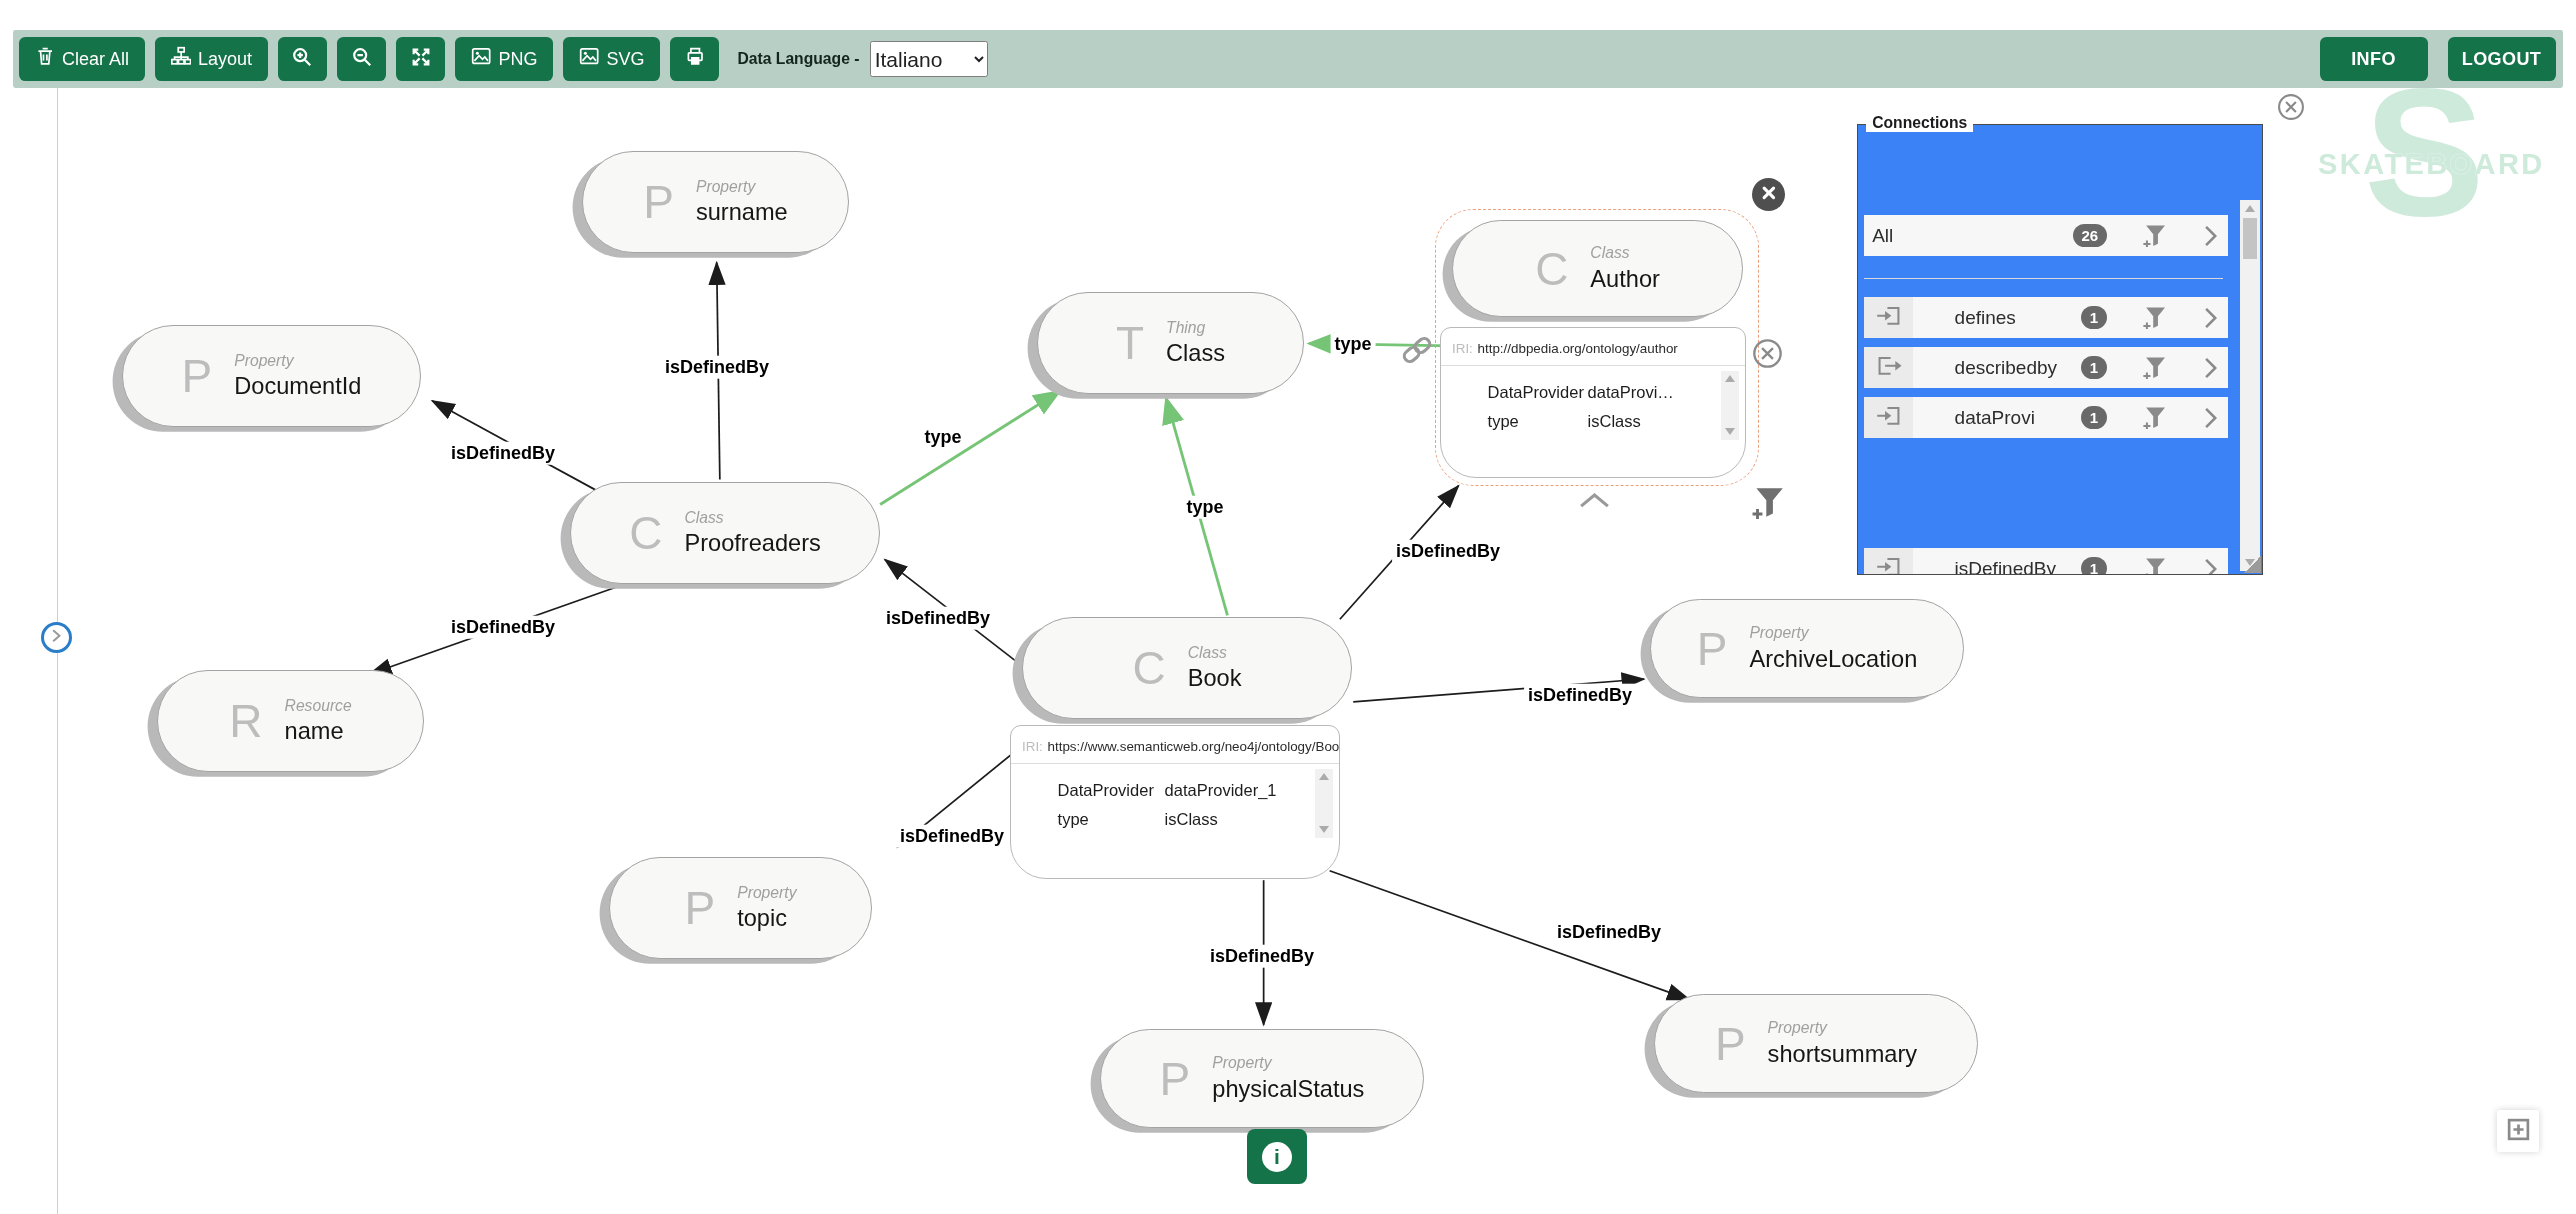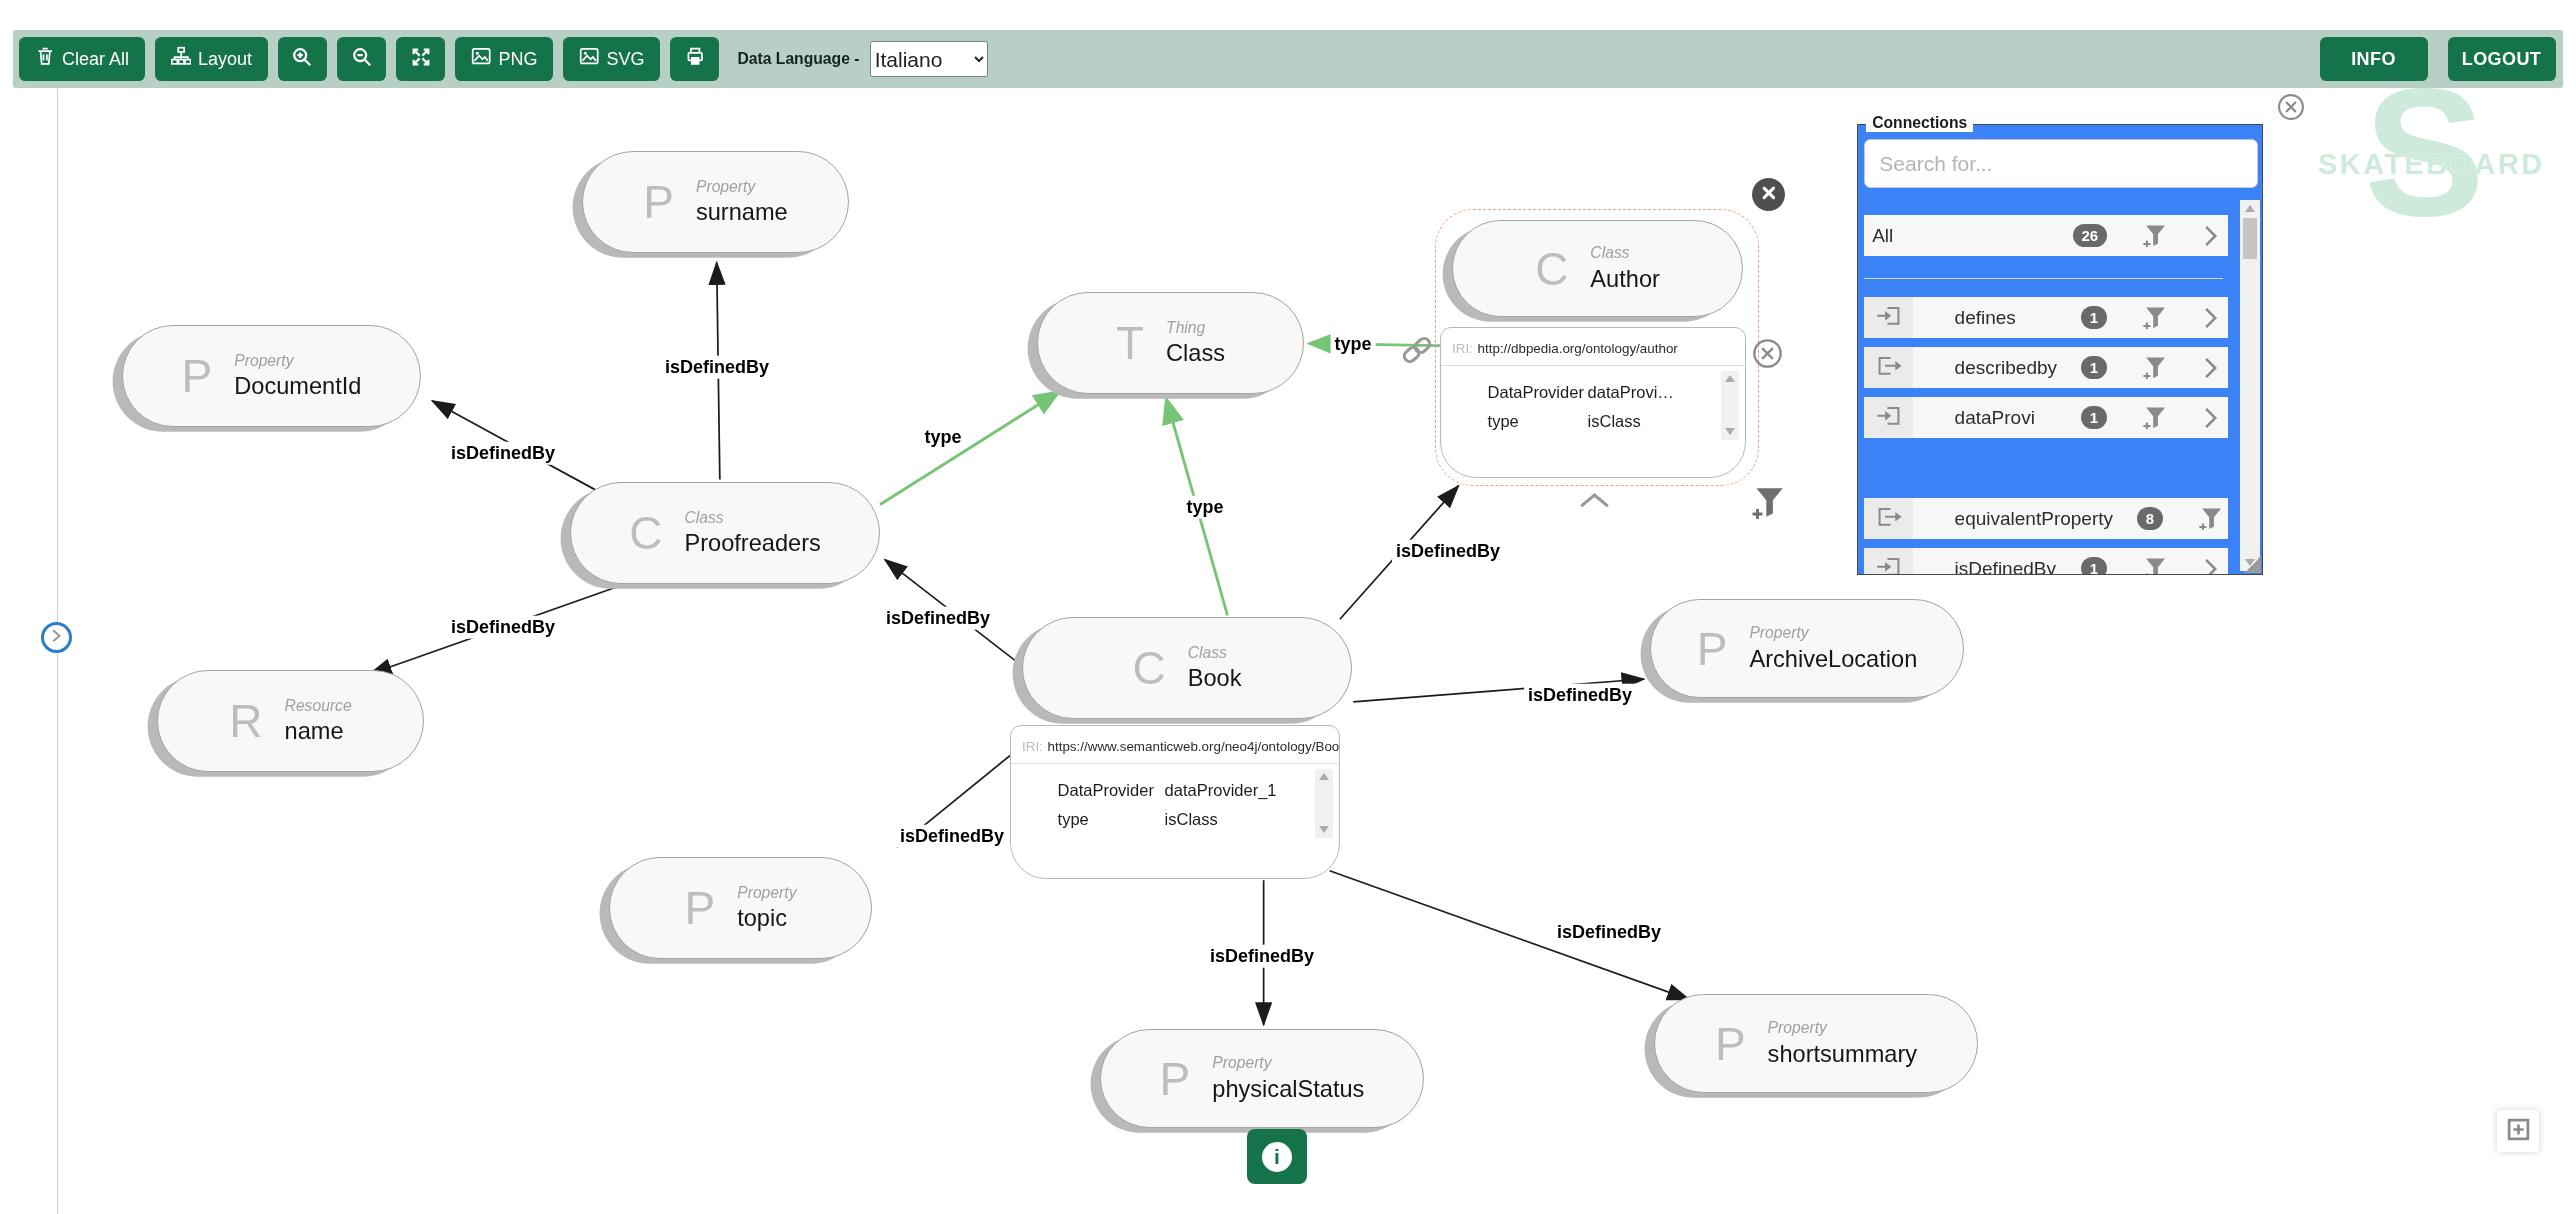--- a/index.html
+++ b/index.html
@@ -398,7 +398,6 @@
 
   <div class="cpanel">
     <div class="cpanel-title">Connections</div>
-    <input class="cpanel-search" placeholder="Search for..." style="">
     <div class="clist">
 
       <div class="crow allrow" style="top:18px">

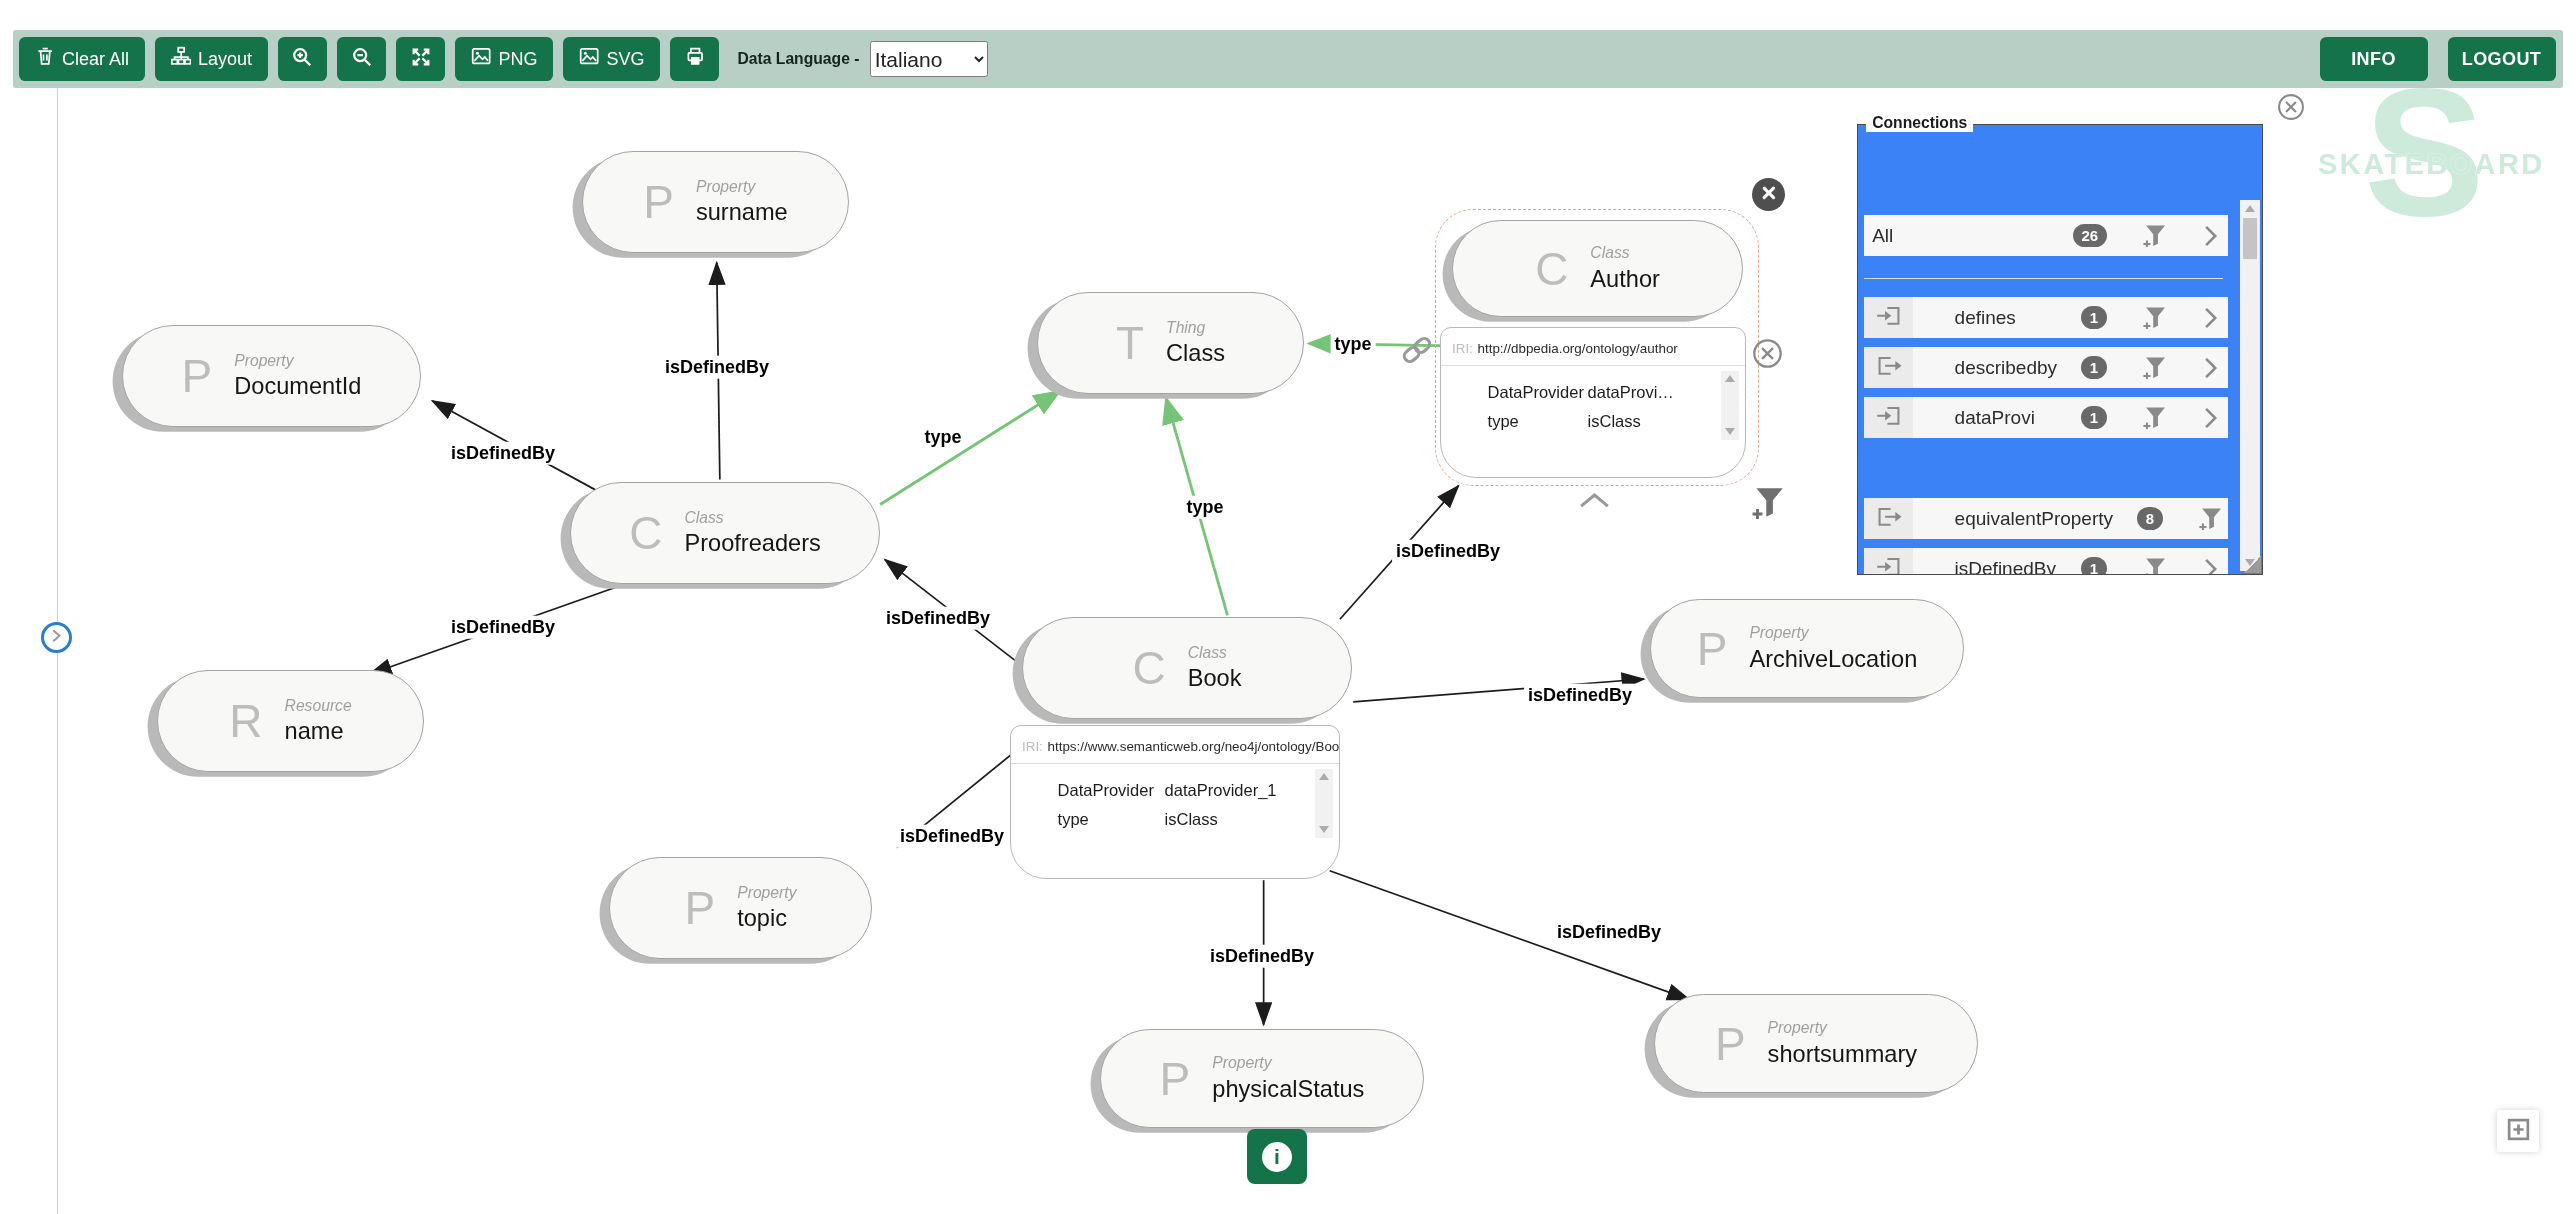--- a/index.html
+++ b/index.html
@@ -484,27 +484,6 @@
       </div>
 
 
-      <div class="crow" style="top:301px">
-        <span class="iconcell">
-            <span><svg width="28" height="23.6" viewBox="0 0 34 30" fill="none" stroke="#8a8a8a" stroke-width="2.6">
-                <path d="M19 5H5v20h14M12 15h18"></path>
-                <path d="M25 9l8 6-8 6z" fill="#8a8a8a" stroke="none"></path>
-              </svg></span>
-          </span>
-        <span class="clabel">equivalentProperty</span>
-        <span class="badge">8</span>
-        <span class="fico">
-            <svg width="23.6" height="23.6" viewBox="0 0 30 30">
-              <polygon points="4,2 28,2 19,13 19,25 13,28 13,13" fill="#8a8a8a"></polygon>
-              <path d="M5 21v9M.5 25.5h9" stroke="#8a8a8a" stroke-width="2.6"></path>
-            </svg>
-          </span>
-        <span class="chev">
-            <svg width="13.4" height="22" viewBox="0 0 14 24" fill="none" stroke="#8a8a8a" stroke-width="2.8">
-              <path d="M2 2l10 10L2 22"></path>
-            </svg>
-          </span>
-      </div>
 
       <div class="crow" style="top:351px">
         <span class="iconcell">

